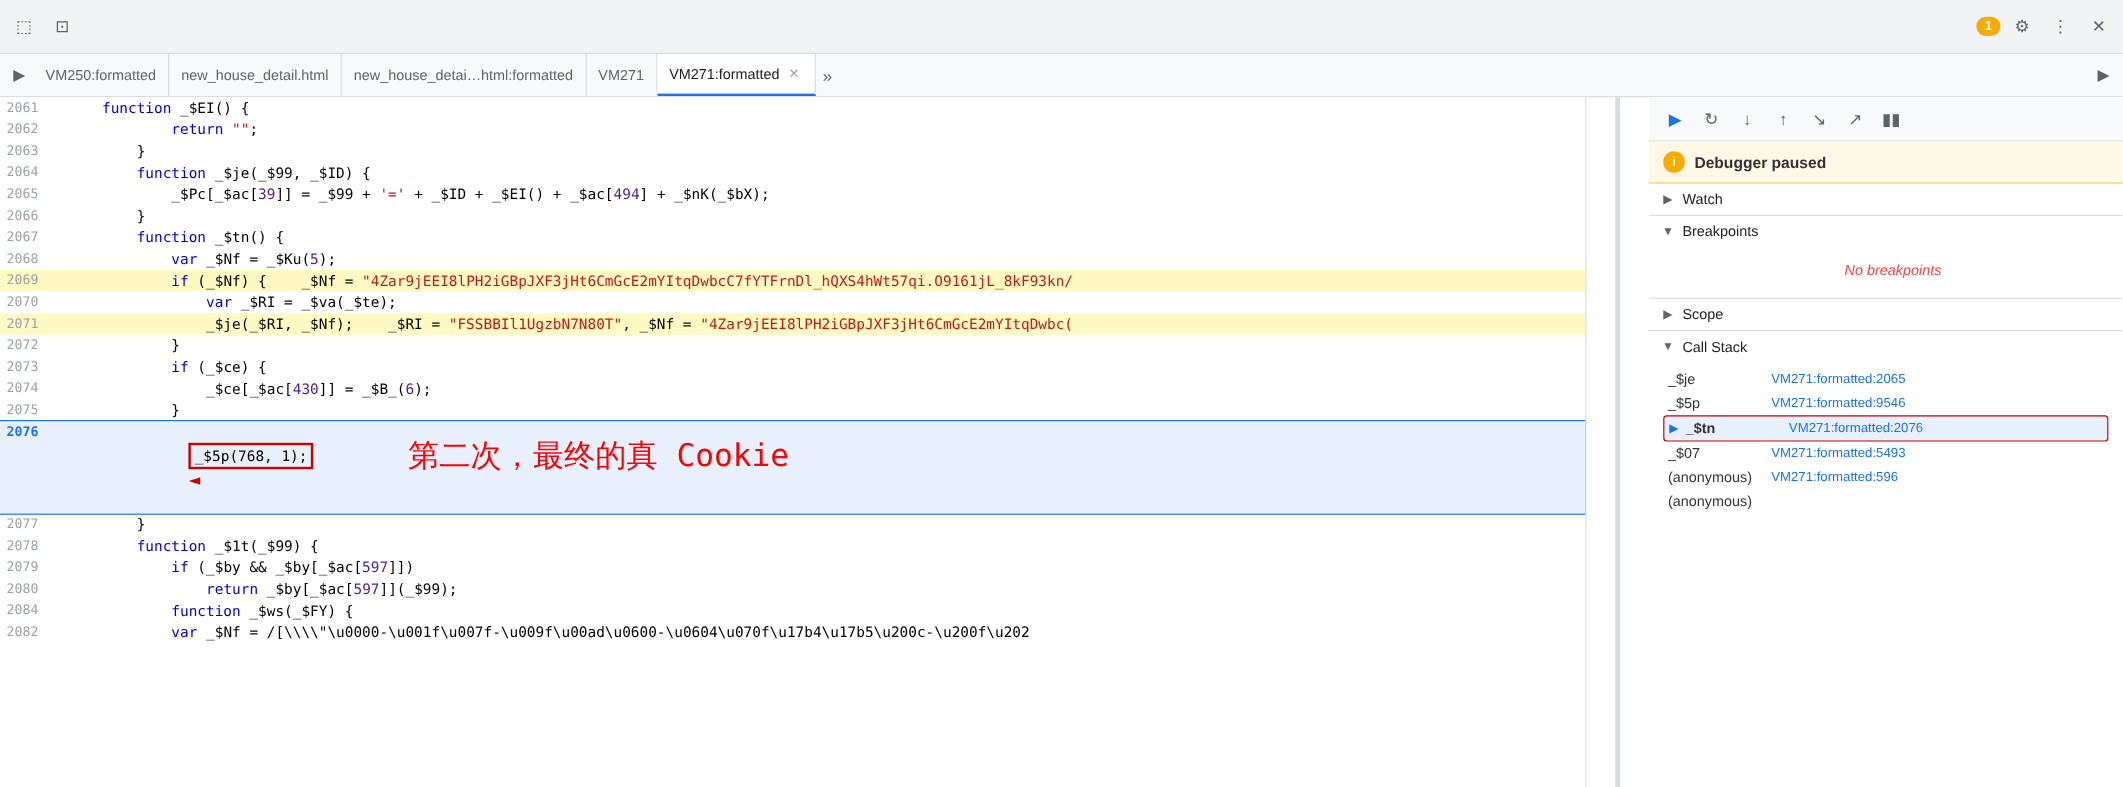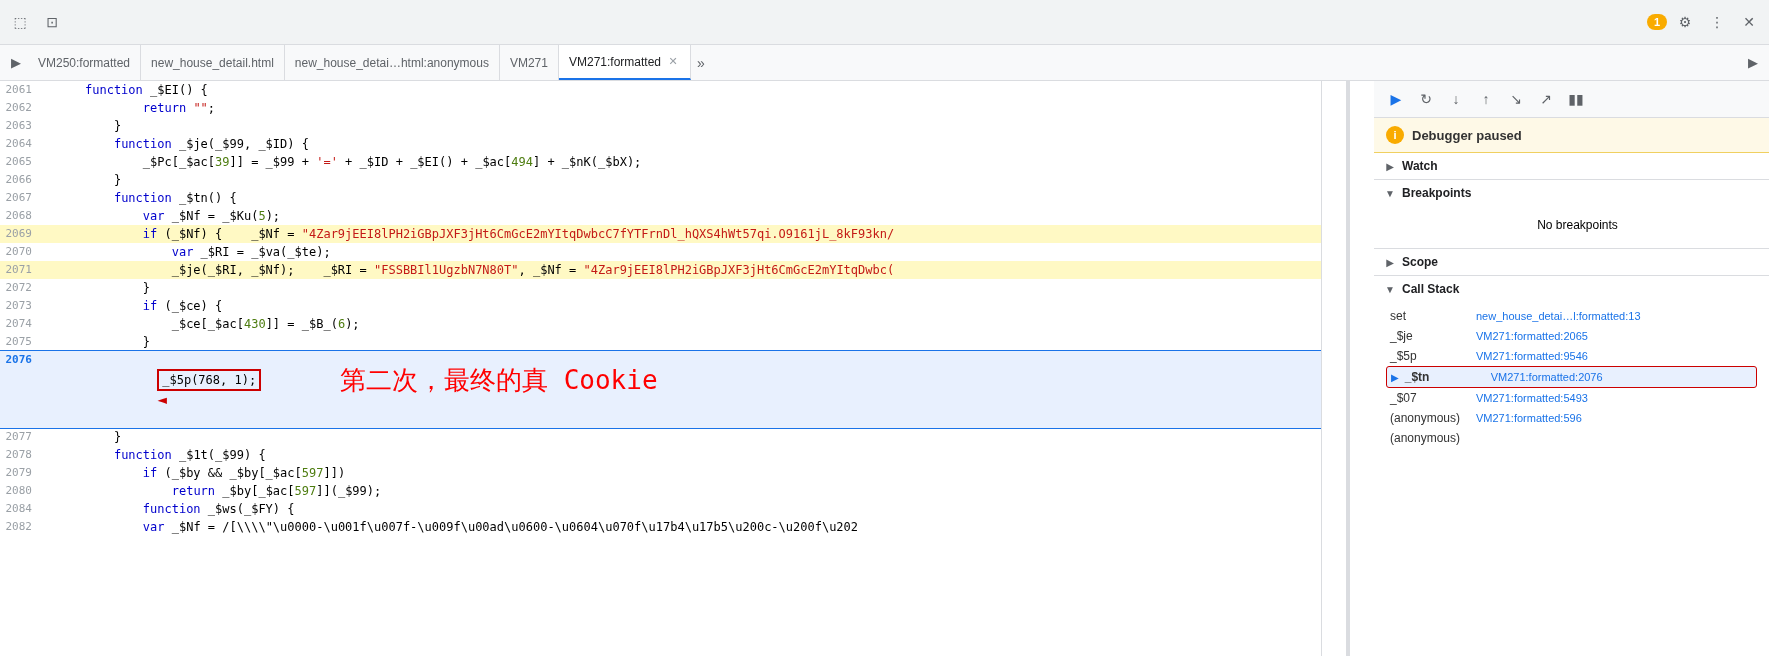--- a/index.html
+++ b/index.html
@@ -324,7 +324,7 @@
     <span>new_house_detail.html</span>
   </div>
   <div class="file-tab">
-    <span>new_house_detai…html:anonymous</span>
+    <span>new_house_detai…html:formatted</span>
   </div>
   <div class="file-tab">
     <span>VM271</span>

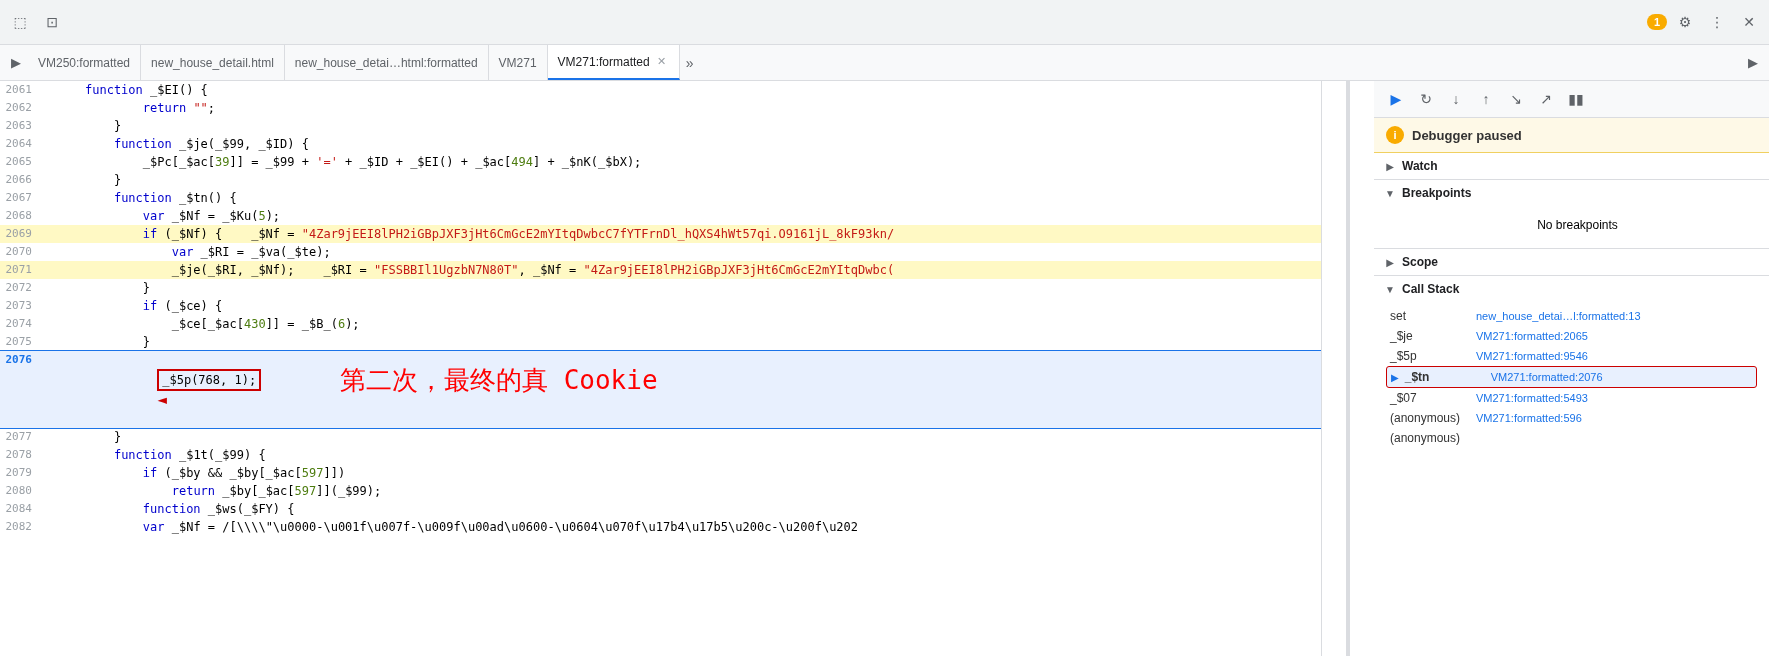--- a/index.html
+++ b/index.html
@@ -168,7 +168,7 @@
     }
     .kw { color: #0000cc; }
     .str { color: #c41a16; }
-    .num { color: #4d7c0f; }
+    .num { color: #4c1d95; }
 
     
     .right-panel {

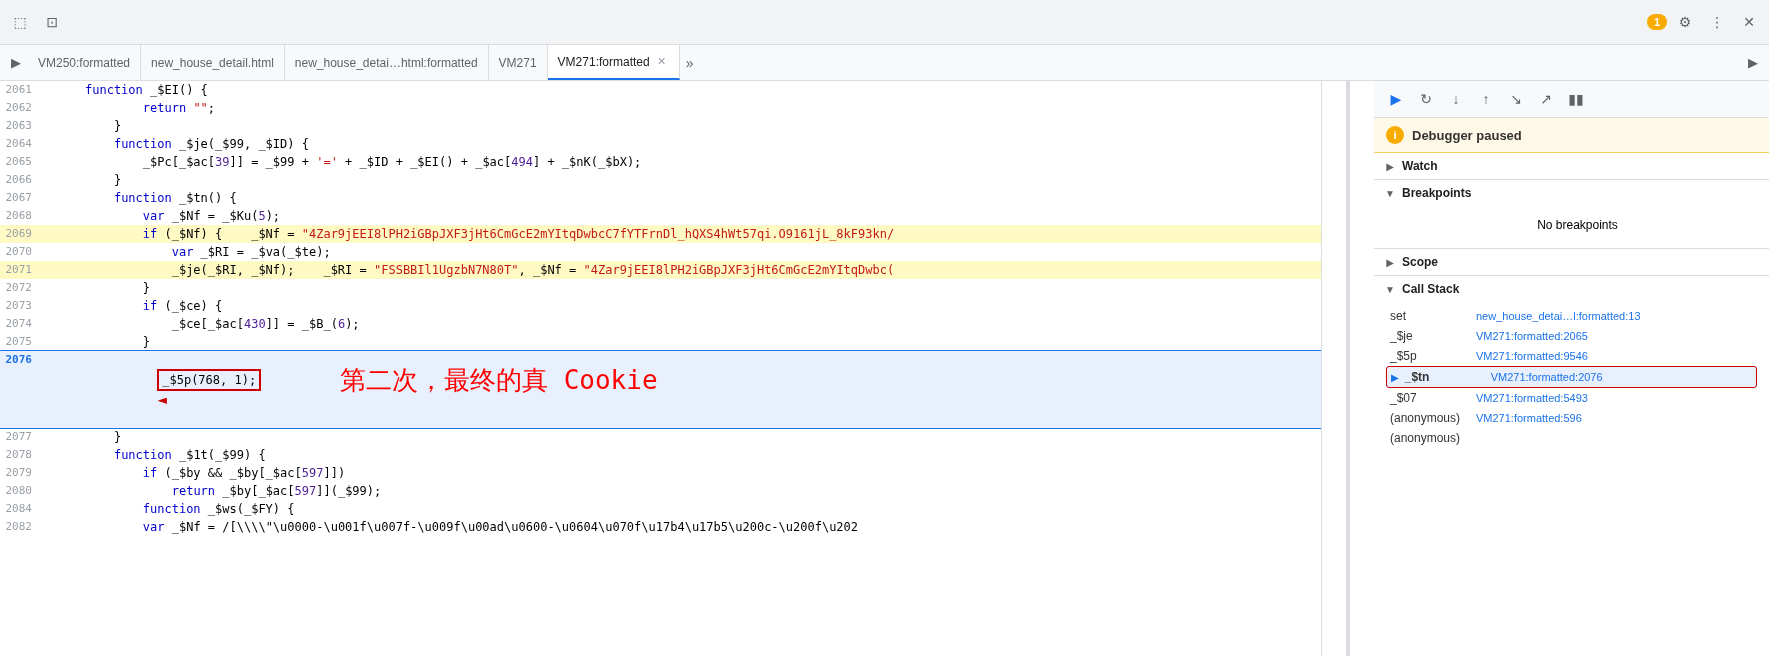--- a/index.html
+++ b/index.html
@@ -245,7 +245,7 @@
       text-align: center;
     }
     .section-header .label {
-      font-weight: 700;
+      font-weight: 400;
       text-align: right;
     }
     .section-body {

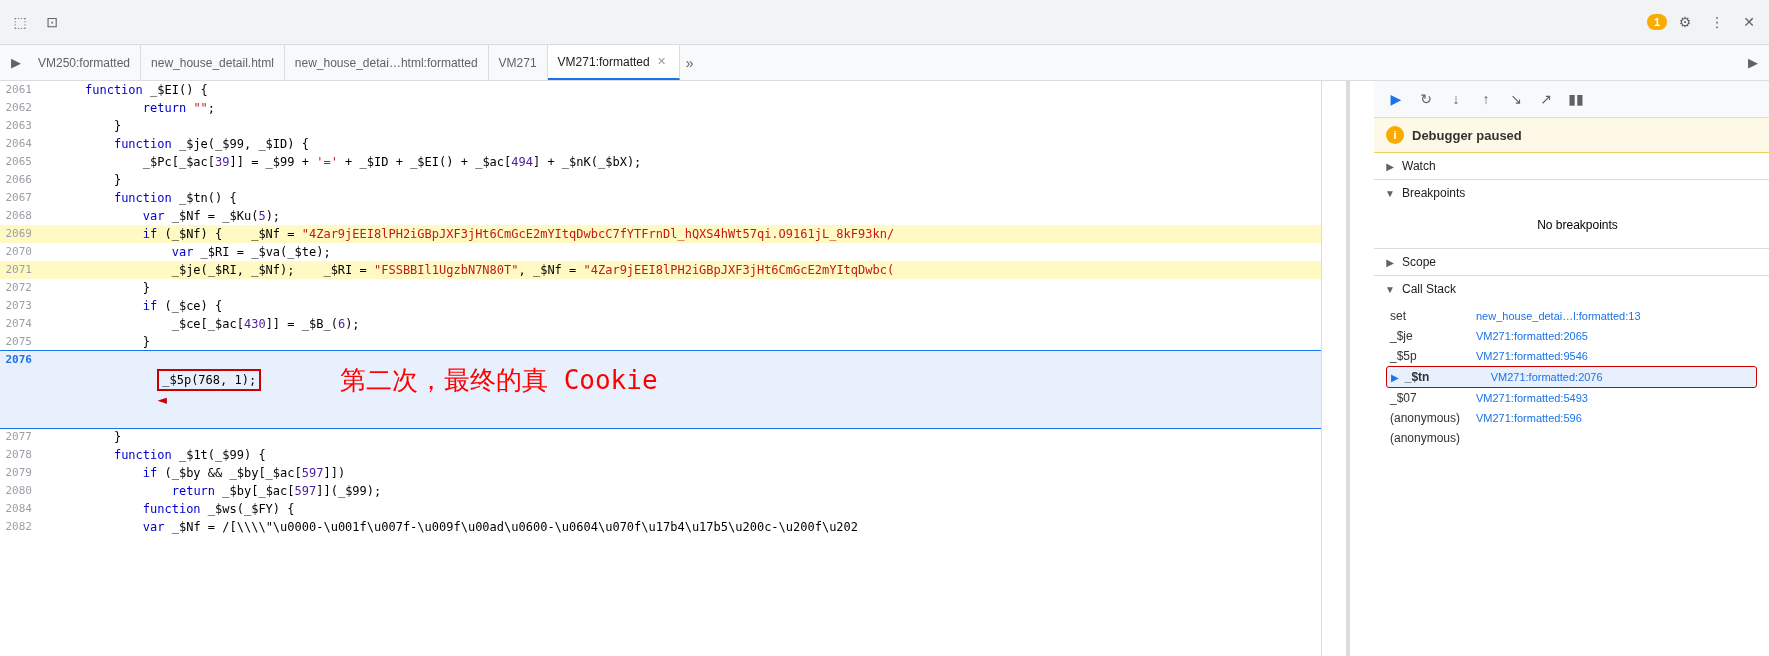--- a/index.html
+++ b/index.html
@@ -255,7 +255,8 @@
     }
     .no-data {
       text-align: center;
-      color: #000000;
+      color: #ef4444;
+      font-style: italic;
       padding: 8px 0;
     }
 

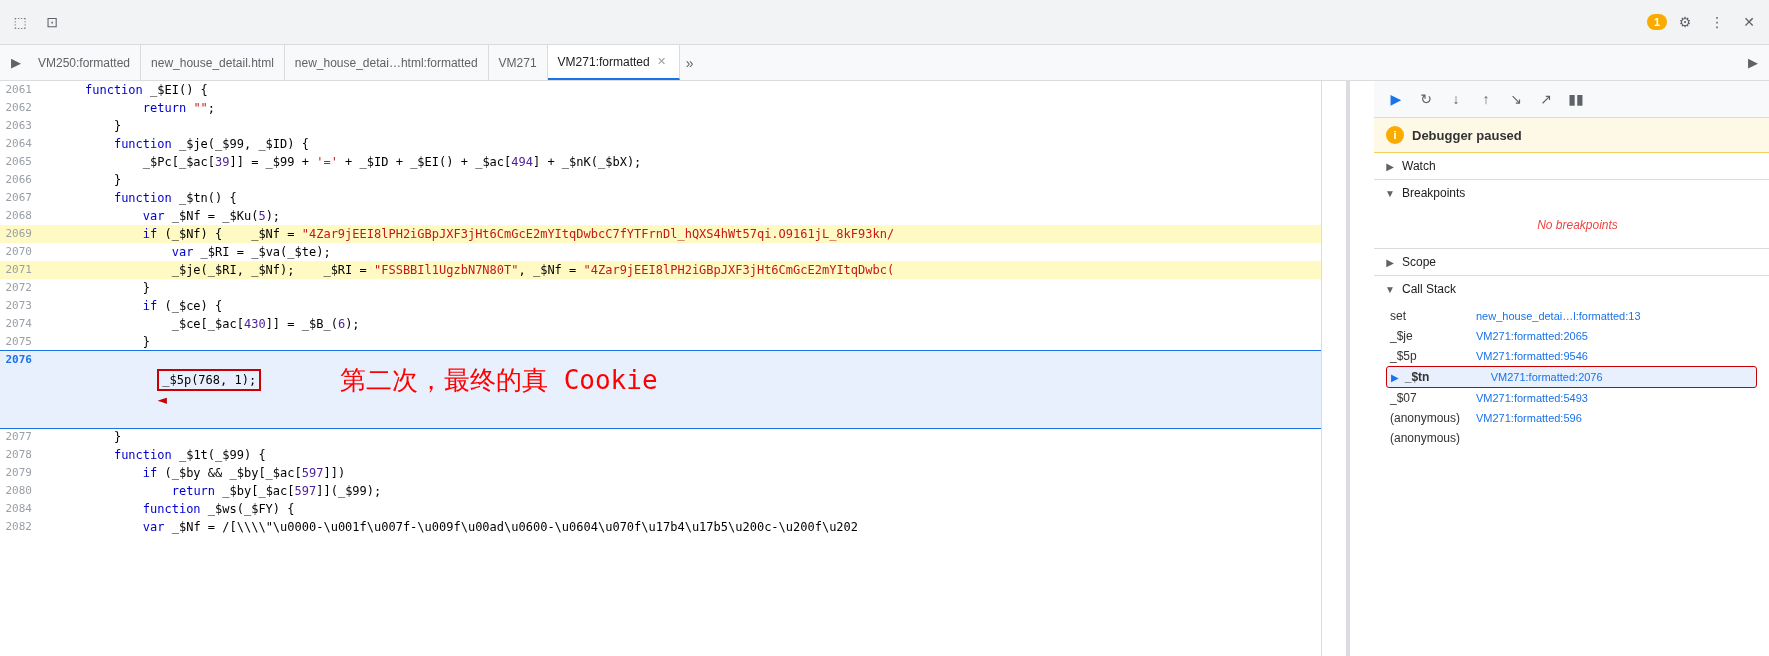--- a/index.html
+++ b/index.html
@@ -514,10 +514,6 @@
       </div>
       <div class="section-body" style="padding-left: 12px;">
 
-        <div class="call-stack-item">
-          <span class="call-stack-fn">set</span>
-          <span class="call-stack-loc">new_house_detai…l:formatted:13</span>
-        </div>
 
         <div class="call-stack-item">
           <span class="call-stack-fn">_$je</span>

